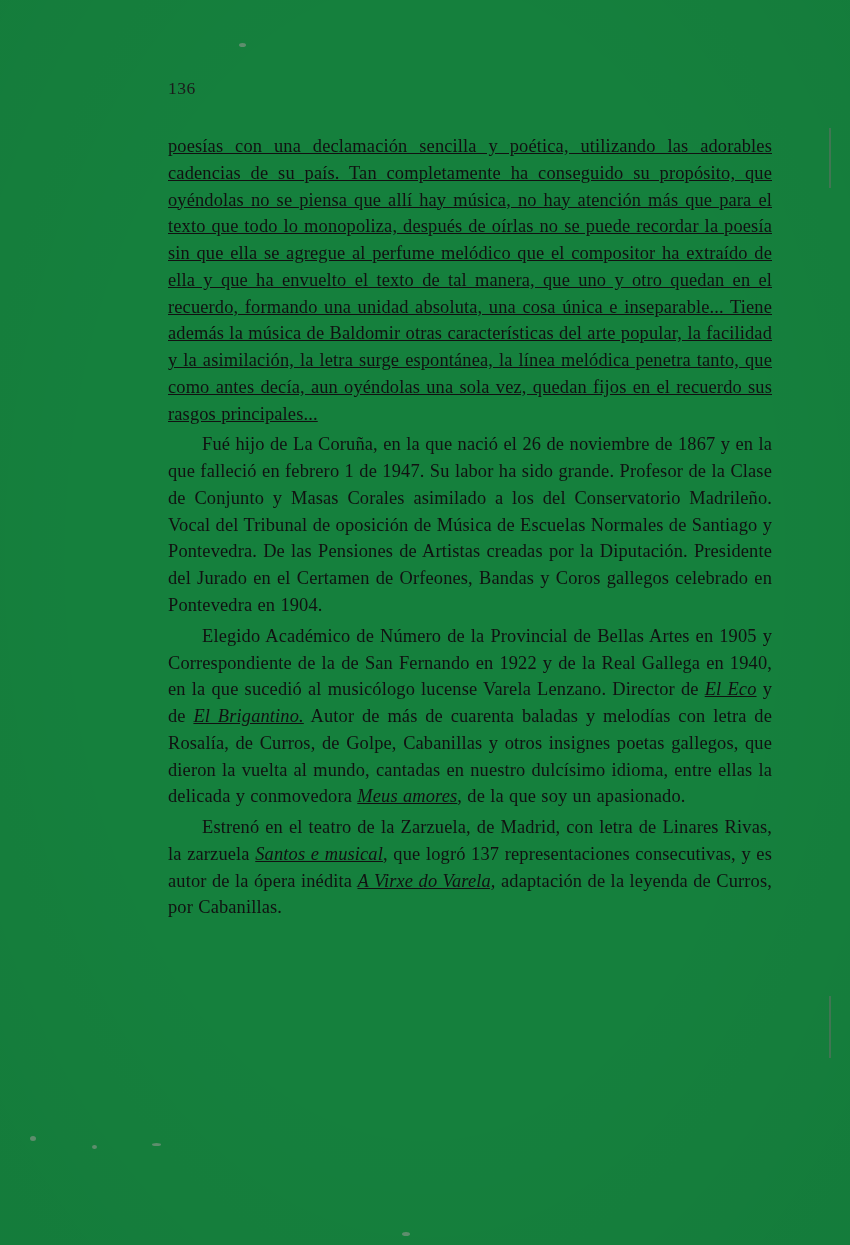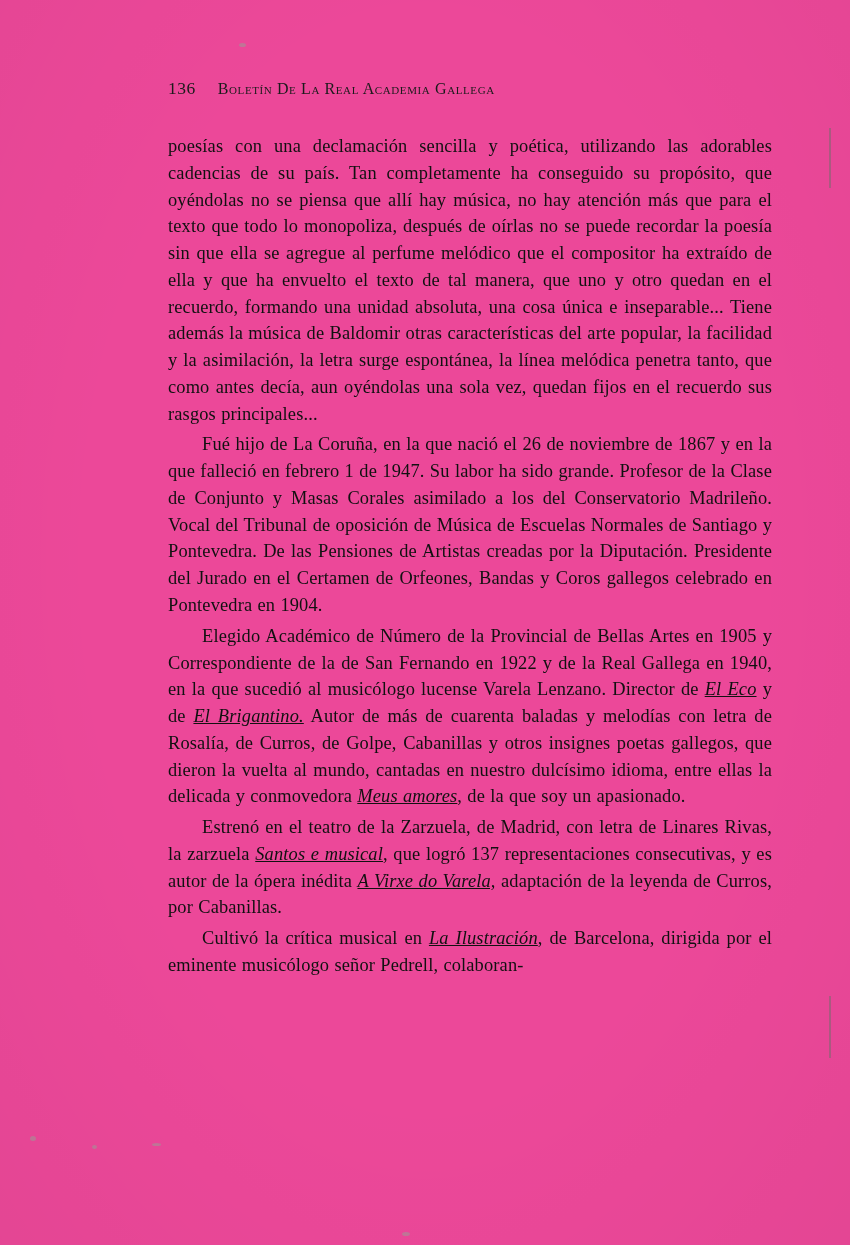--- a/index.html
+++ b/index.html
@@ -18,7 +18,7 @@
   .page {
     position: absolute;
     inset: 0;
-    background: #ec4899;
+    background: #15803d;
   }
   
   .page::before {

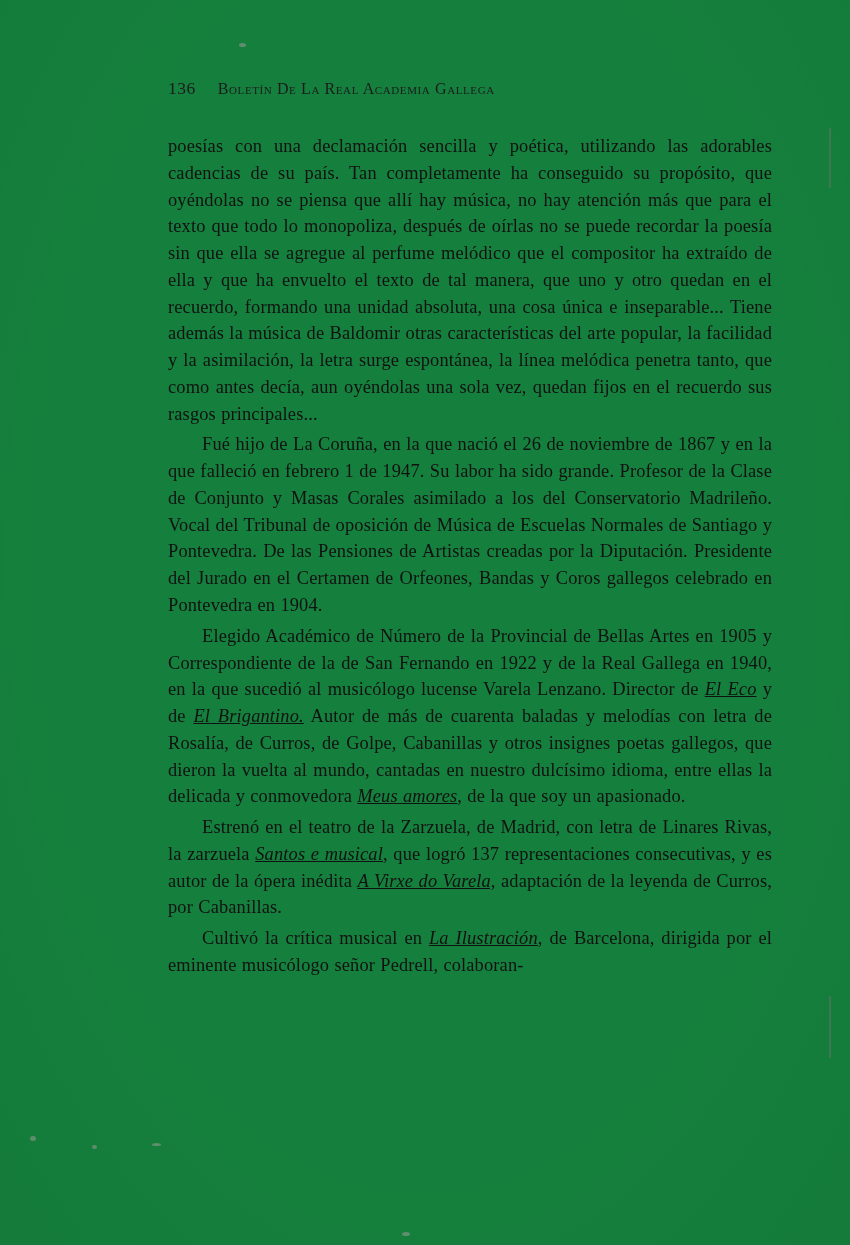--- a/index.html
+++ b/index.html
@@ -104,7 +104,6 @@
 
     <div class="header">
       <div class="folio">136</div>
-      <div class="running-title">Boletín de la Real Academia Gallega</div>
     </div>
 
     <div class="body-text">

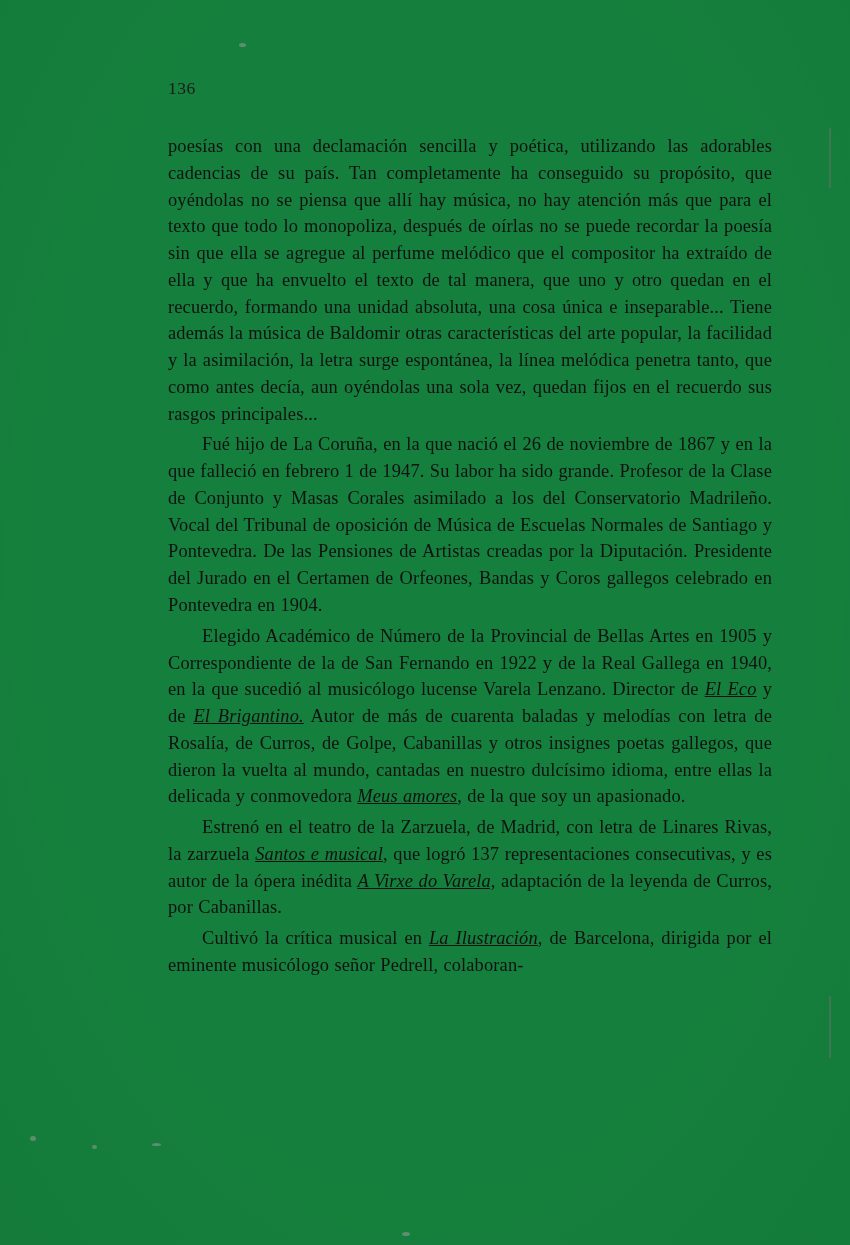--- a/index.html
+++ b/index.html
@@ -66,6 +66,7 @@
   }
   .body-text p.first {
     text-indent: 0;
+    text-decoration: underline;
   }
   .body-text p + p {
     margin-top: 4px;

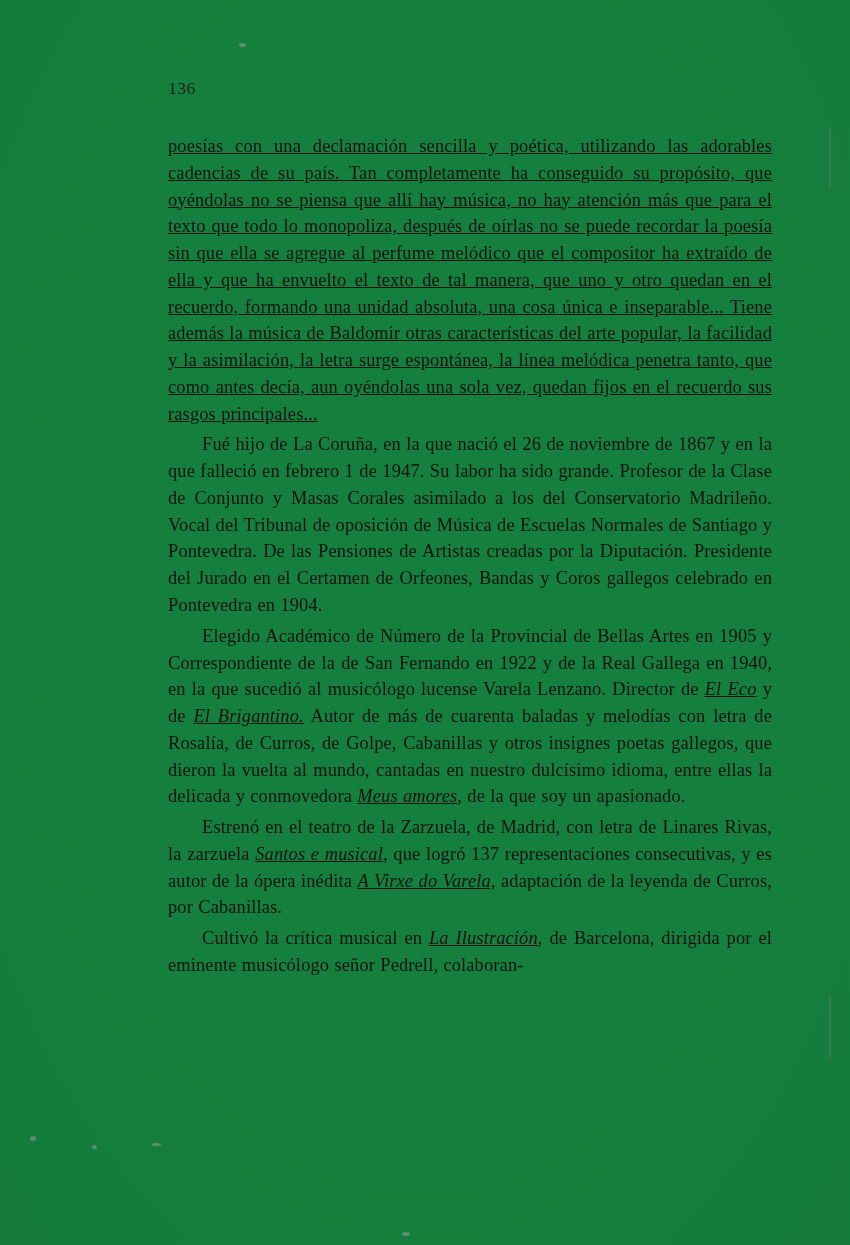--- a/index.html
+++ b/index.html
@@ -112,7 +112,6 @@
       <p><span>Fué hijo de La Coruña, en la que nació el 26 de noviembre de 1867 y en la que falleció en febrero 1 de 1947. Su labor ha sido grande. Profesor de la Clase de Conjunto y Masas Corales asimilado a los del Conservatorio Madrileño. Vocal del Tribunal de oposición de Música de Escuelas Normales de Santiago y Pontevedra. De las Pensiones de Artistas creadas por la Diputación. Presidente del Jurado en el Certamen de Orfeones, Bandas y Coros gallegos celebrado en Pontevedra en 1904.</span></p>
       <p><span>Elegido Académico de Número de la Provincial de Bellas Artes en 1905 y Correspondiente de la de San Fernando en 1922 y de la Real Gallega en 1940, en la que sucedió al musicólogo lucense Varela Lenzano. Director de </span><em>El Eco</em><span> y de </span><em>El Brigantino.</em><span> Autor de más de cuarenta baladas y melodías con letra de Rosalía, de Curros, de Golpe, Cabanillas y otros insignes poetas gallegos, que dieron la vuelta al mundo, cantadas en nuestro dulcísimo idioma, entre ellas la delicada y conmovedora </span><em>Meus amores</em><span>, de la que soy un apasionado.</span></p>
       <p><span>Estrenó en el teatro de la Zarzuela, de Madrid, con letra de Linares Rivas, la zarzuela </span><em>Santos e musical</em><span>, que logró 137 representaciones consecutivas, y es autor de la ópera inédita </span><em>A Virxe do Varela,</em><span> adaptación de la leyenda de Curros, por Cabanillas.</span></p>
-      <p><span>Cultivó la crítica musical en </span><em>La Ilustración</em><span>, de Barcelona, dirigida por el eminente musicólogo señor Pedrell, colaboran-</span></p>
     </div>
 
   </div>

